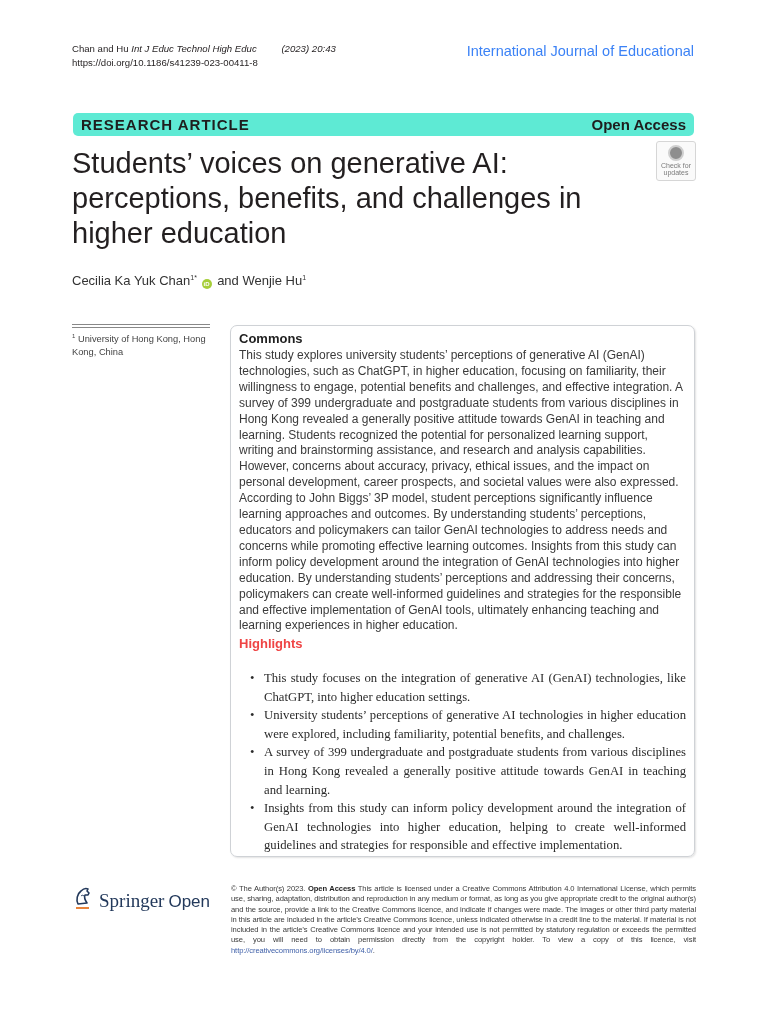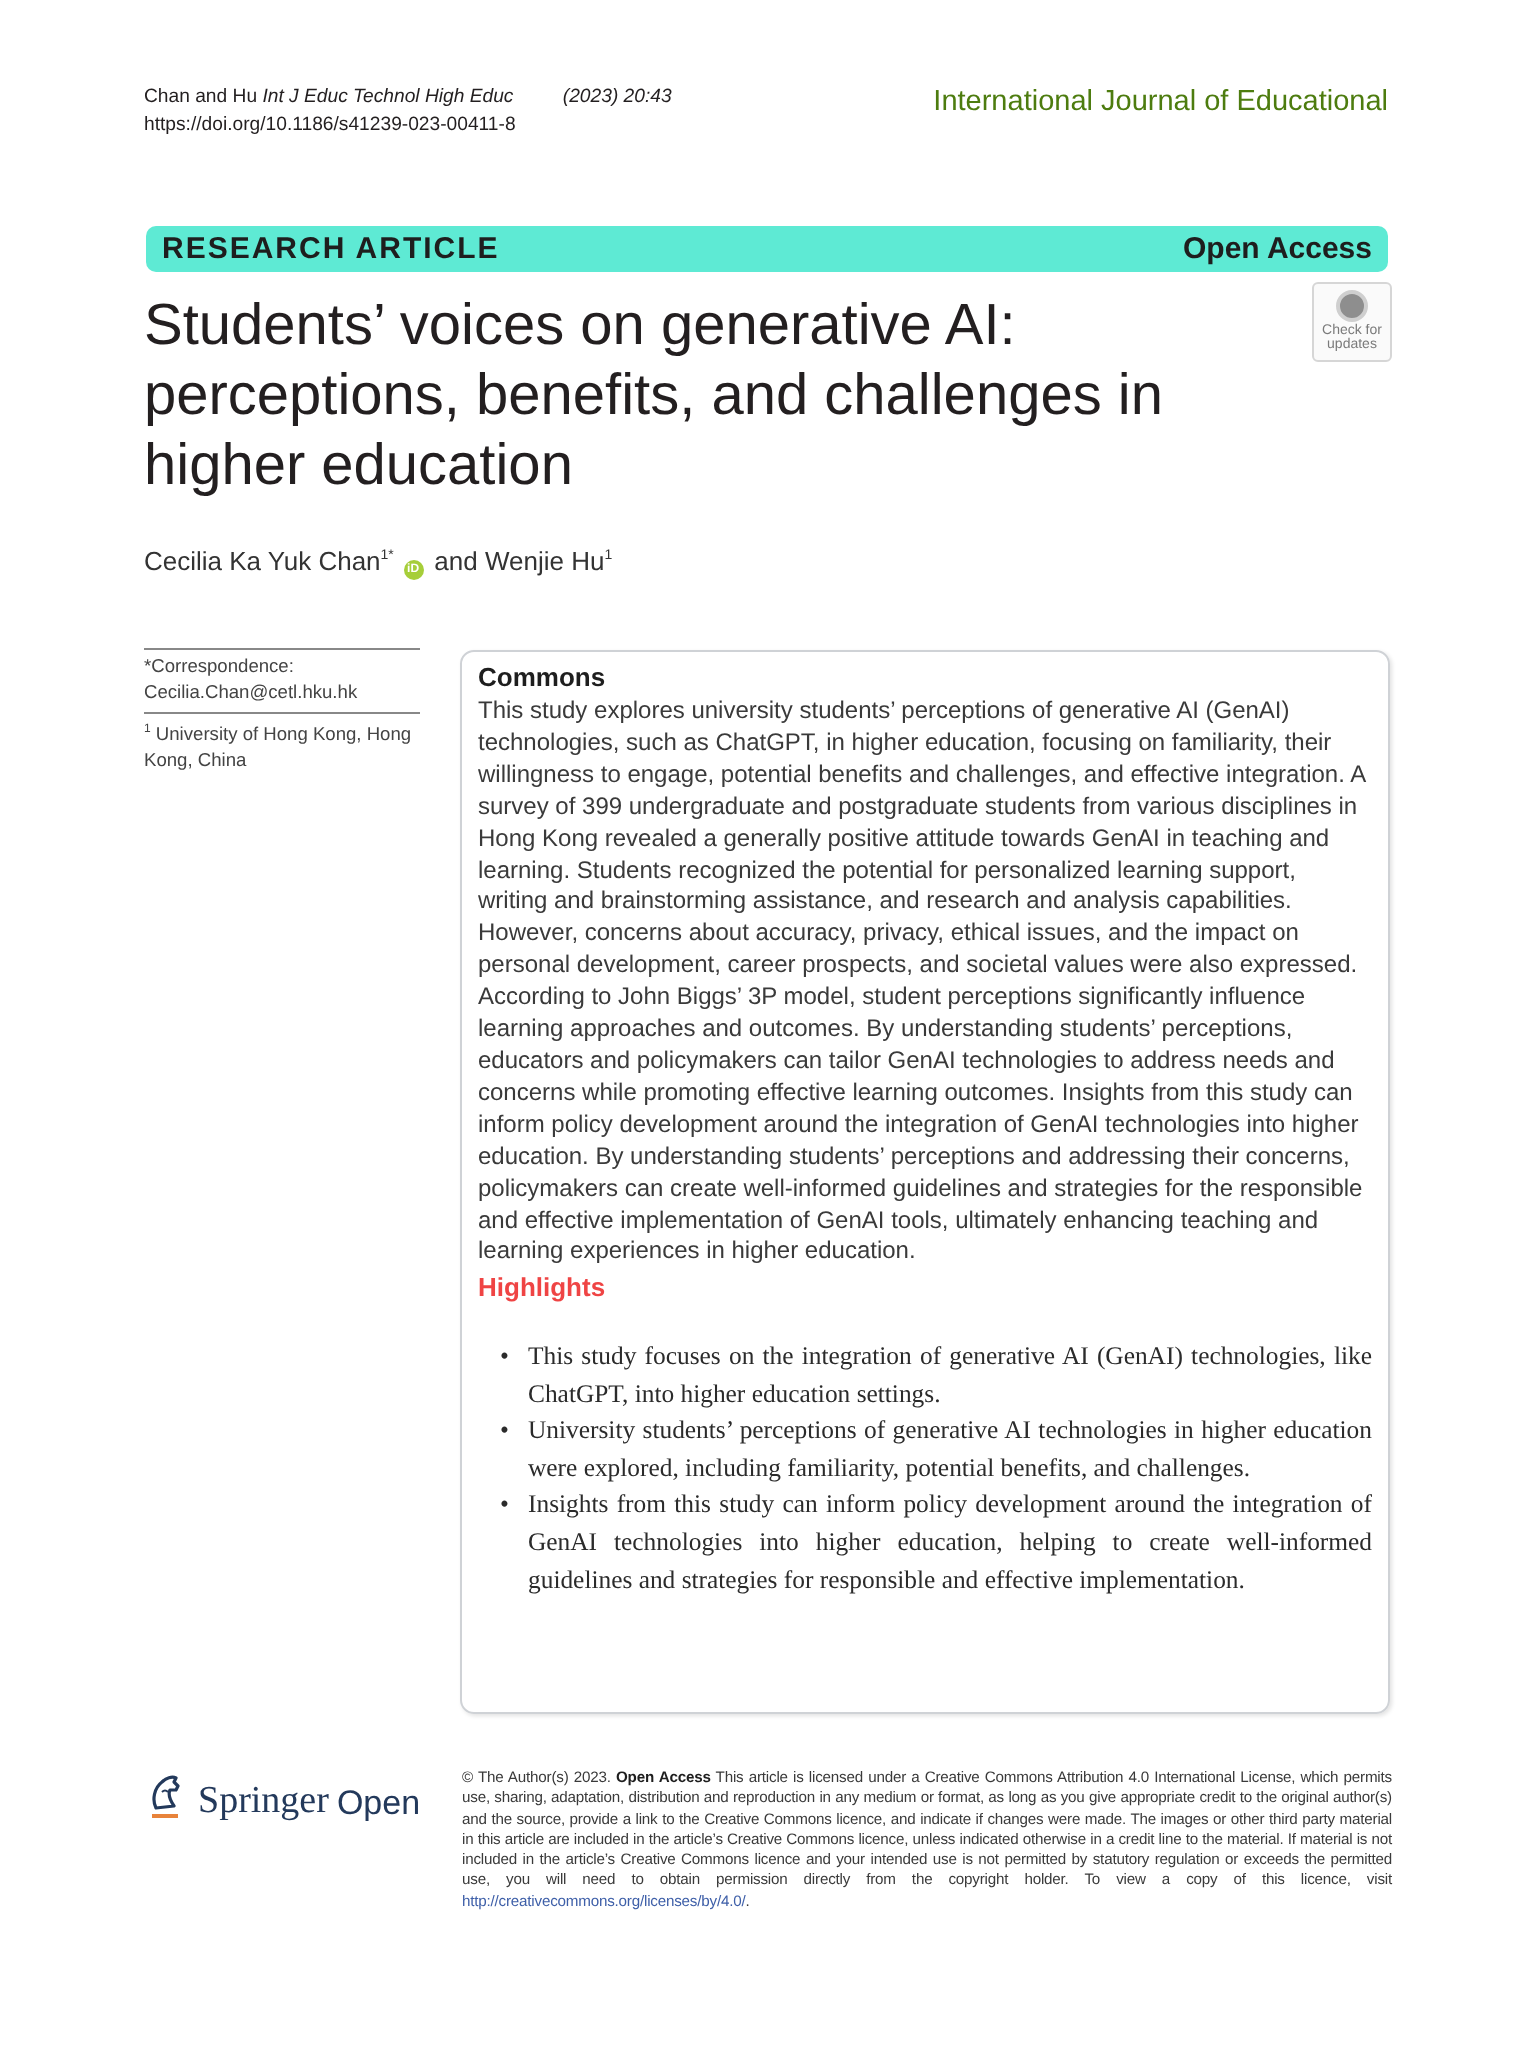--- a/index.html
+++ b/index.html
@@ -8,7 +8,7 @@
   .cite{left:72px;top:42px;font-size:9.6px;line-height:14px;color:#231f20;}
   .cite i{font-style:italic;}
   .cite .yr{margin-left:22px;font-style:italic;}
-  .journal{right:74px;top:41px;font-size:14.5px;line-height:20px;text-align:right;color:#4d7c0f;}
+  .journal{right:74px;top:41px;font-size:14.5px;line-height:20px;text-align:right;color:#3b82f6;}
   .banner{left:73px;top:113px;width:621px;height:23px;background:#5eead4;border-radius:5px;display:flex;align-items:center;justify-content:space-between;padding:0 8px;box-sizing:border-box;}
   .banner .ra{font-weight:bold;font-size:15px;letter-spacing:1px;color:#1e1e1e;}
   .banner .oa{font-weight:bold;font-size:15px;color:#1e1e1e;}

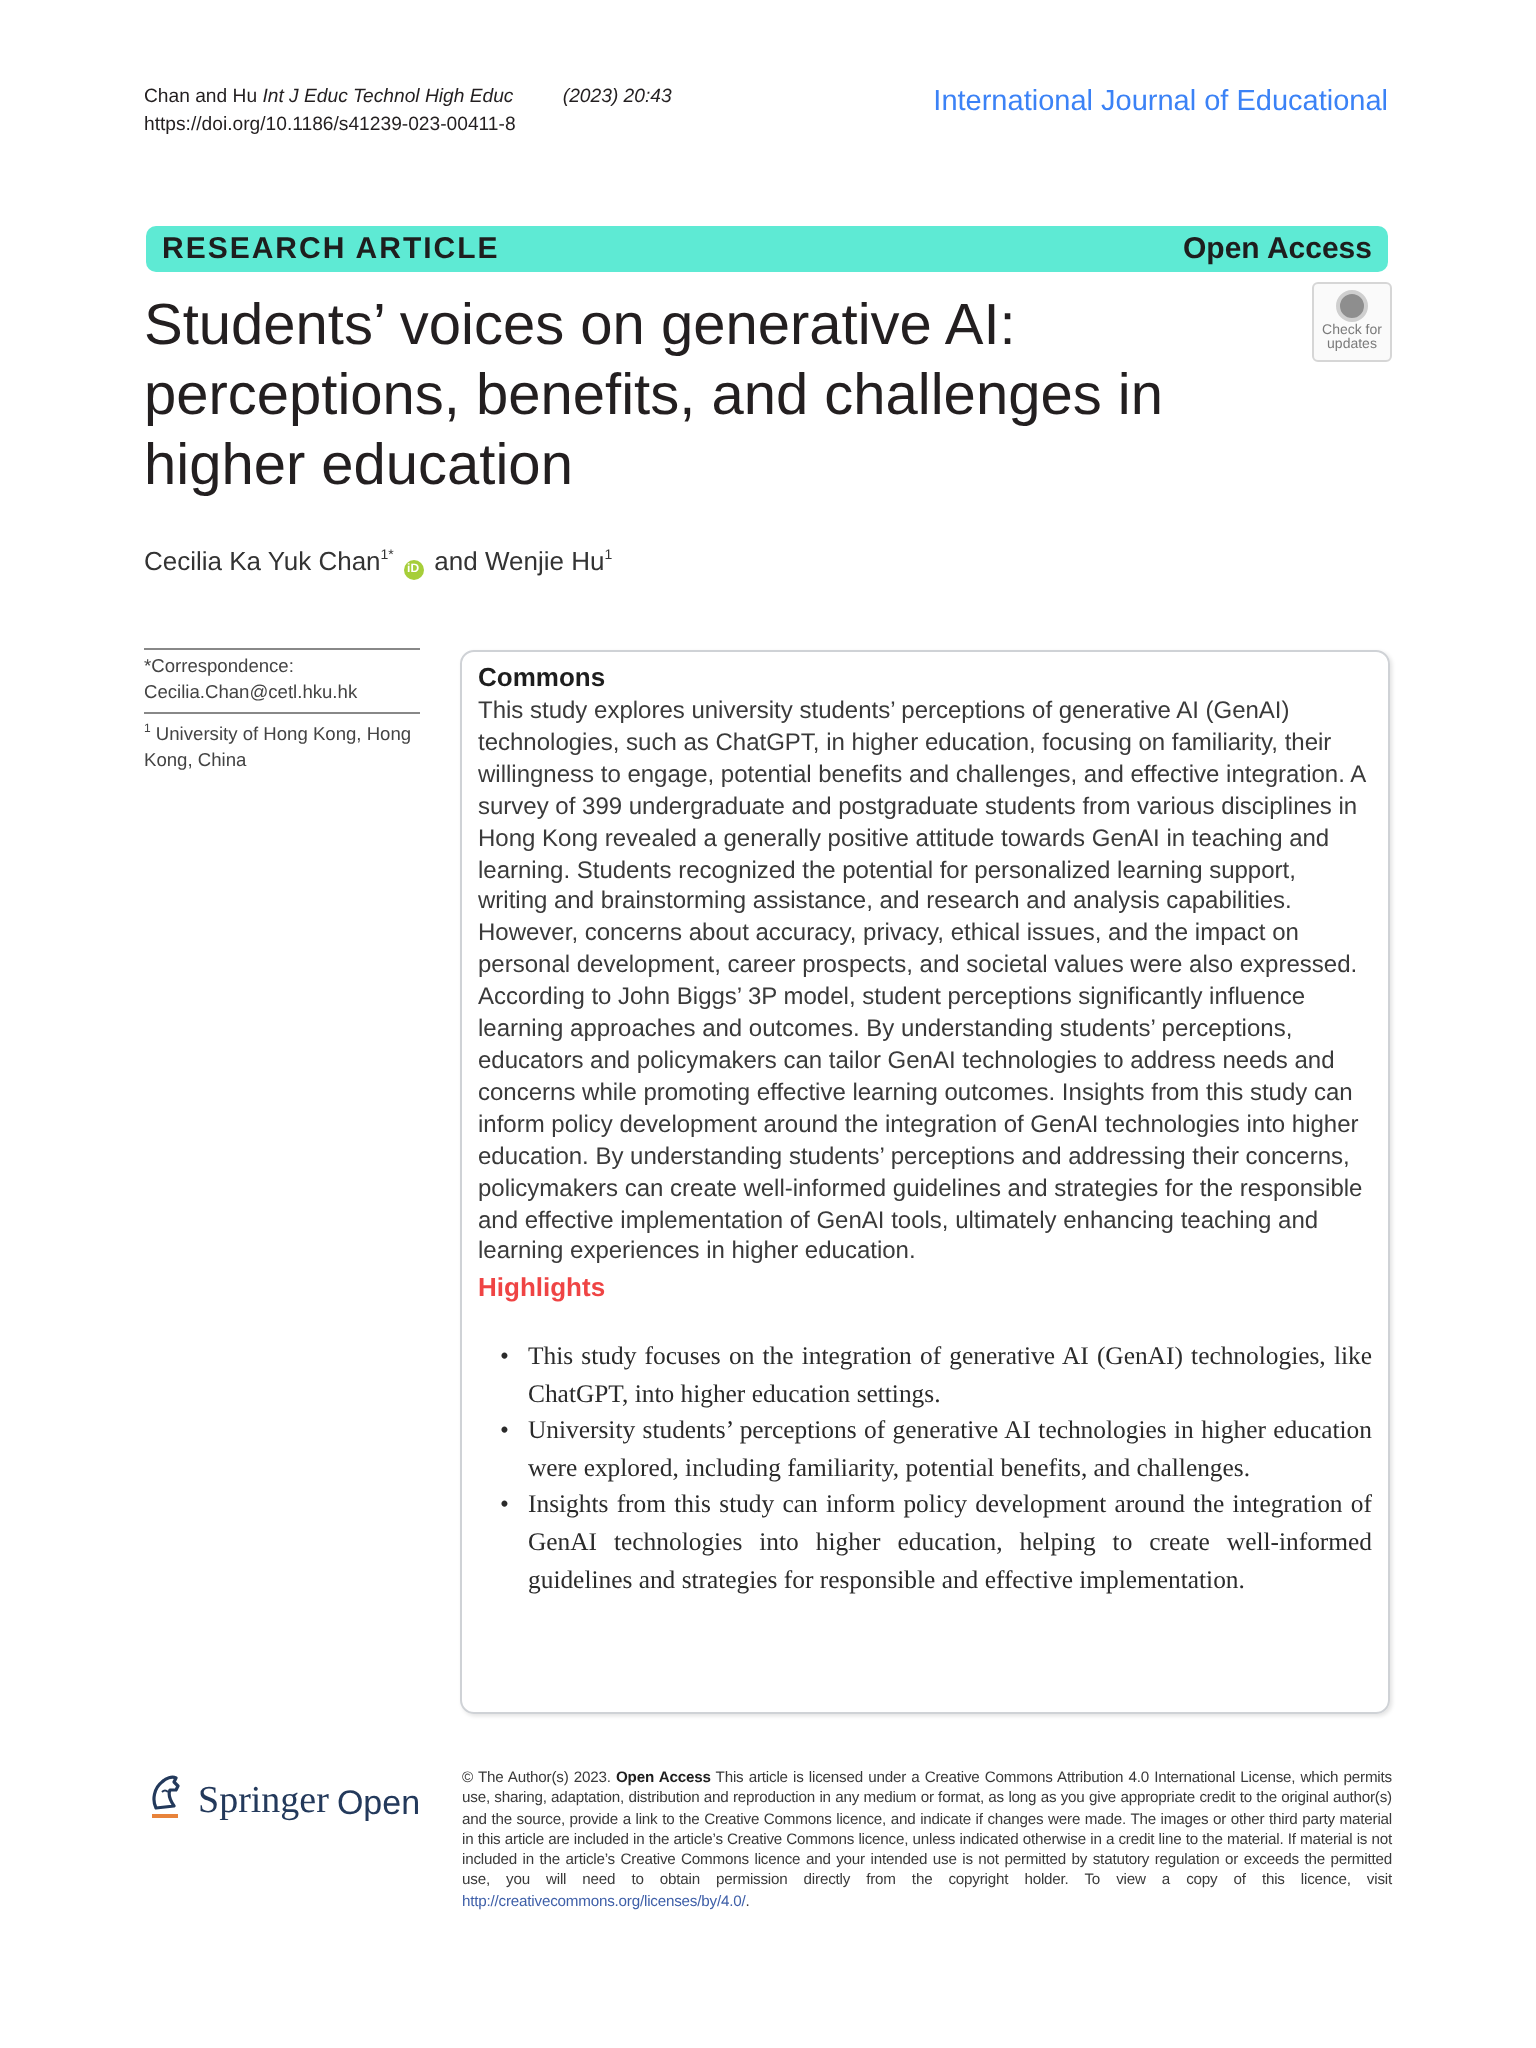--- a/index.html
+++ b/index.html
@@ -74,10 +74,6 @@
 
 <div class="abs side">
   <div class="rule"></div>
-  <div class="blk">
-    <div>*Correspondence:</div>
-    <div>Cecilia.Chan@cetl.hku.hk</div>
-  </div>
   <div class="rule"></div>
   <div><sup>1</sup><span> University of Hong Kong, Hong Kong, China</span></div>
 </div>

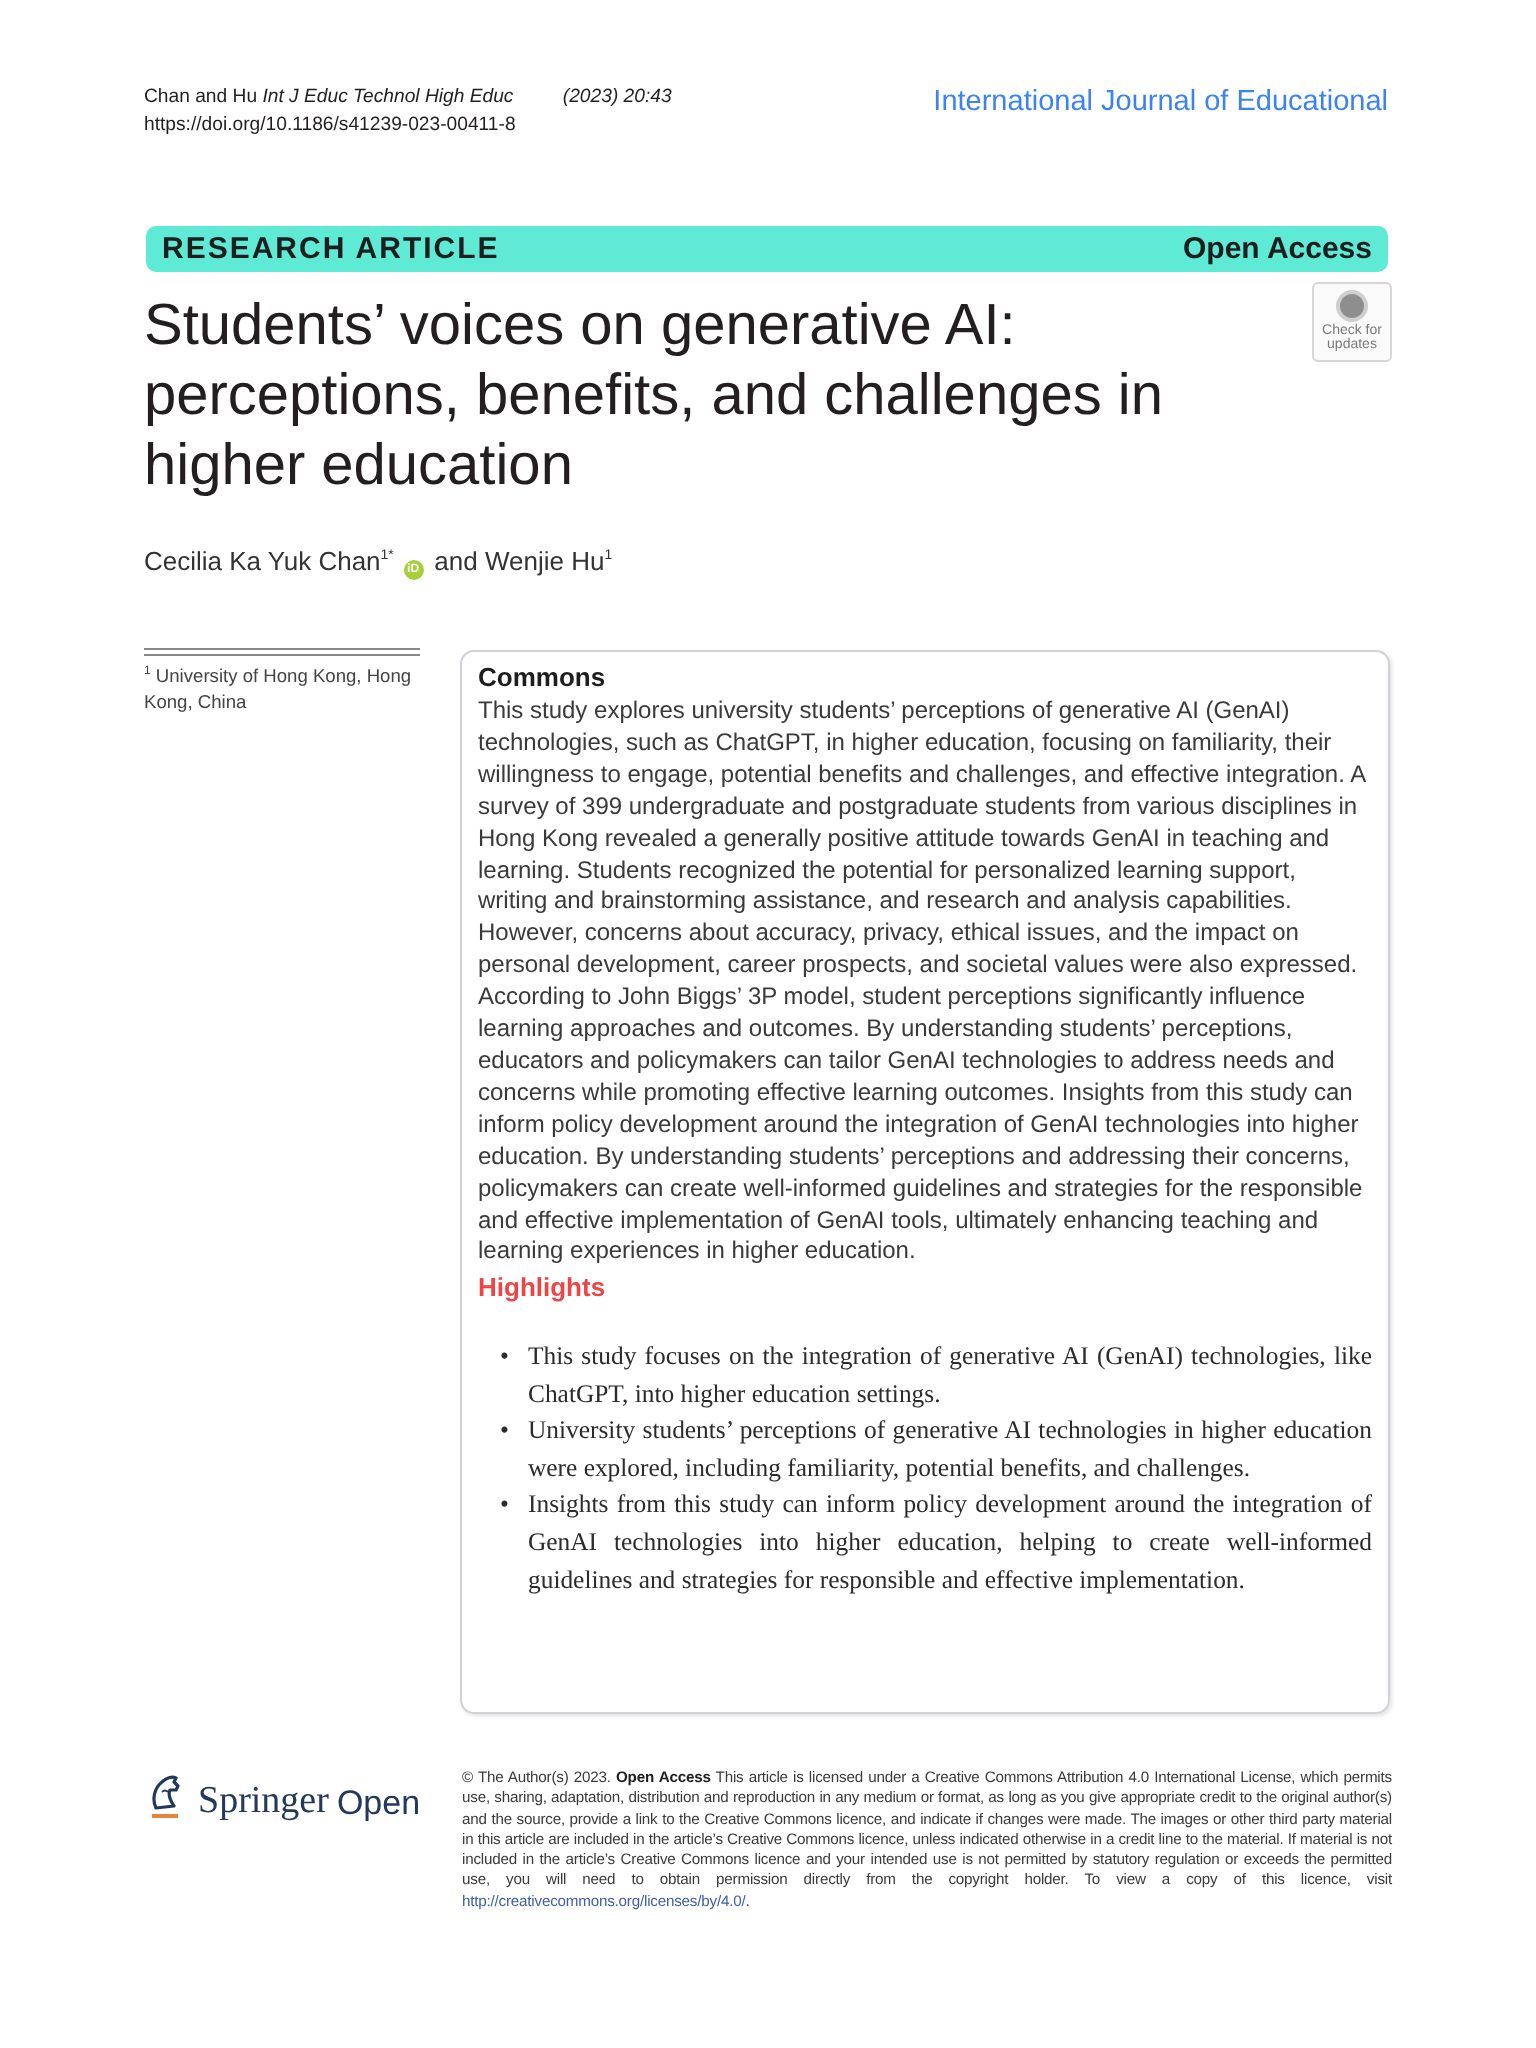--- a/index.html
+++ b/index.html
@@ -86,6 +86,7 @@
 <ul class="abs hl-list">
   <li>This study focuses on the integration of generative AI (GenAI) technologies, like ChatGPT, into higher education settings.</li>
   <li>University students’ perceptions of generative AI technologies in higher education were explored, including familiarity, potential benefits, and challenges.</li>
+  <li>A survey of 399 undergraduate and postgraduate students from various disciplines in Hong Kong revealed a generally positive attitude towards GenAI in teaching and learning.</li>
   <li>Insights from this study can inform policy development around the integration of GenAI technologies into higher education, helping to create well-informed guidelines and strategies for responsible and effective implementation.</li>
 </ul>
 

